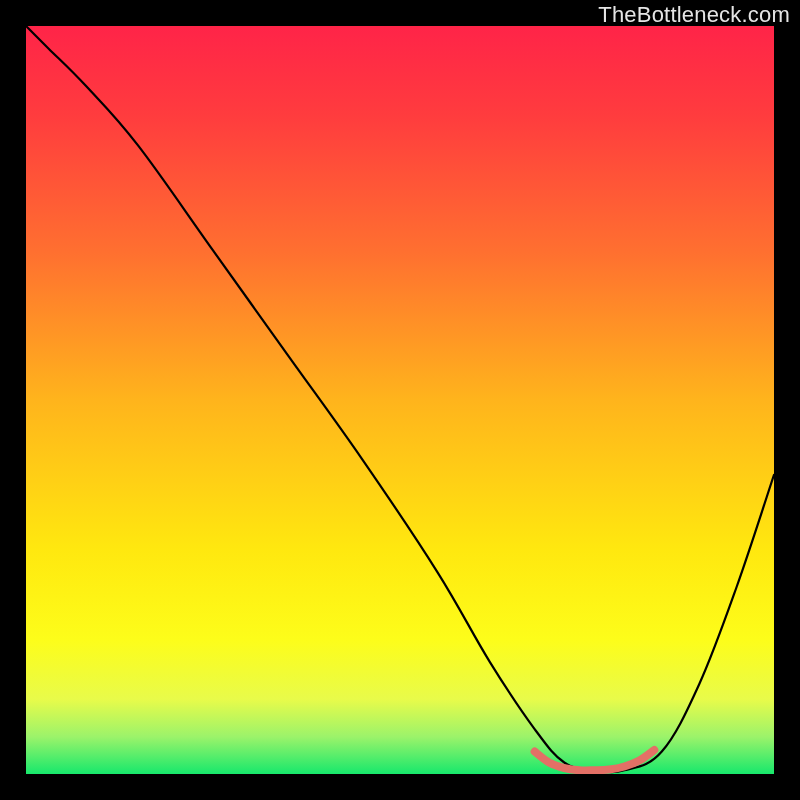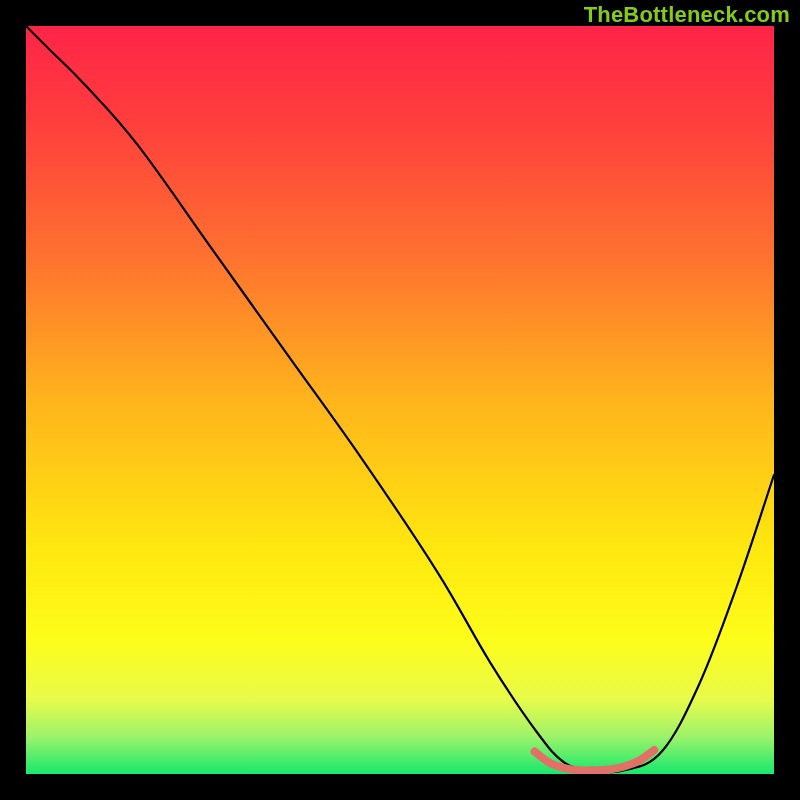--- a/index.html
+++ b/index.html
@@ -31,8 +31,8 @@
     right: 10px;
     font-family: Arial, Helvetica, sans-serif;
     font-size: 22px;
-    font-weight: 700;
-    color: #84cc16;
+    font-weight: 400;
+    color: #e5e5e5;
     letter-spacing: 0.2px;
   }
   svg {

